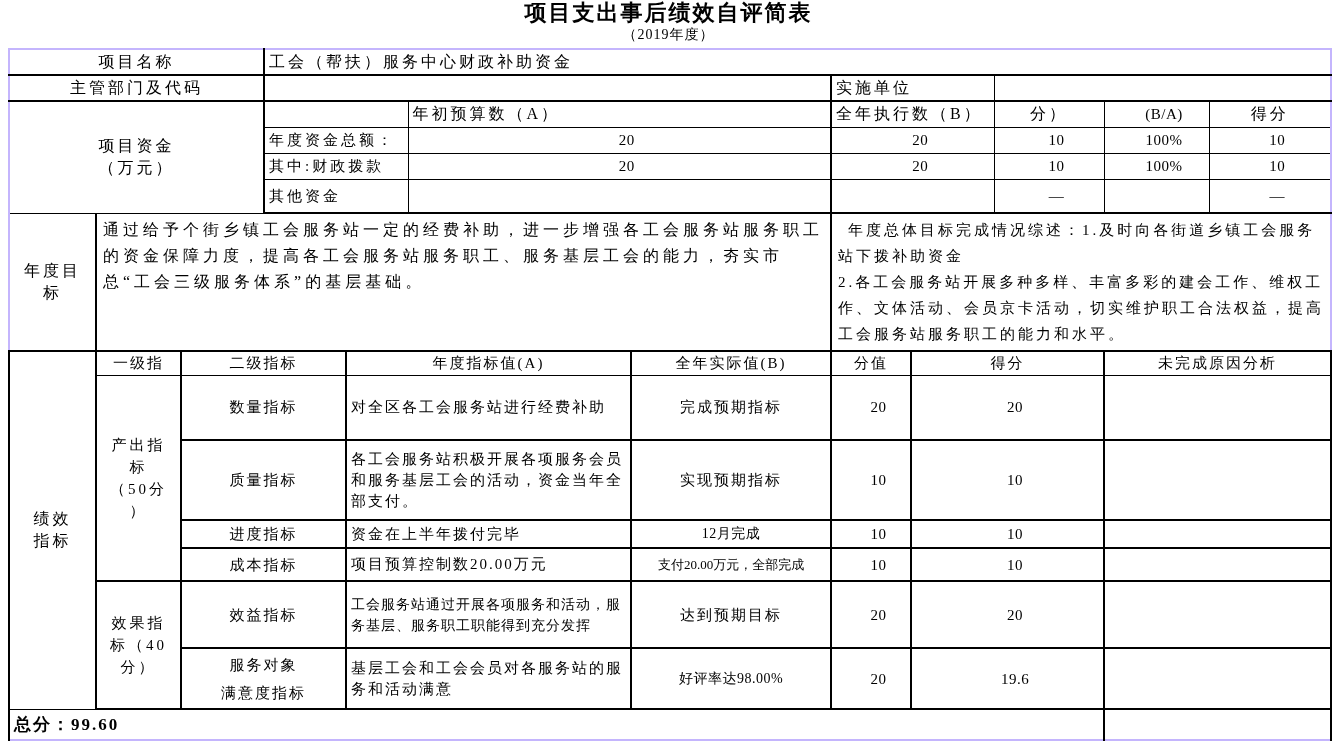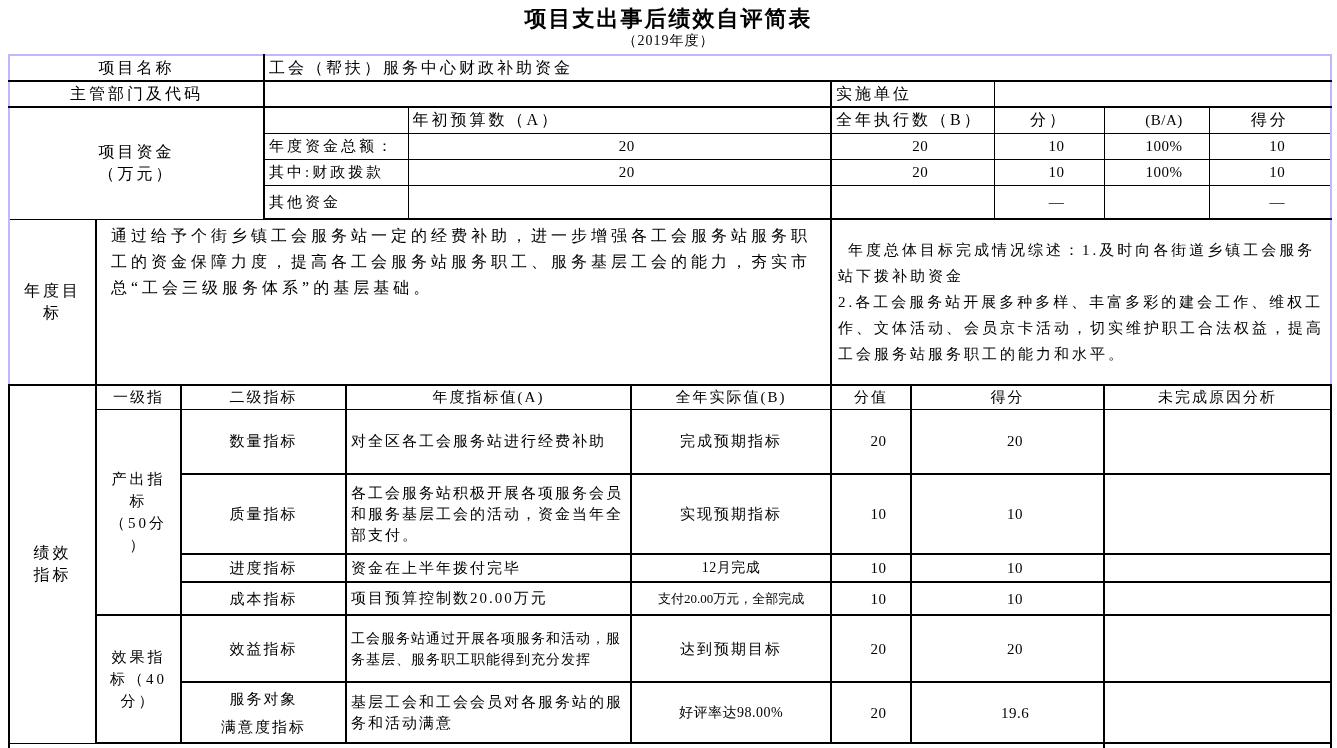--- a/index.html
+++ b/index.html
@@ -10,7 +10,7 @@
   }
   .title {
     text-align:center; font-size:22px; font-weight:bold;
-    letter-spacing:2px; padding-top:6px; line-height:26px;
+    letter-spacing:2px; line-height:26px;
   }
   .subtitle {
     text-align:center; font-size:14px; letter-spacing:1px; line-height:18px;

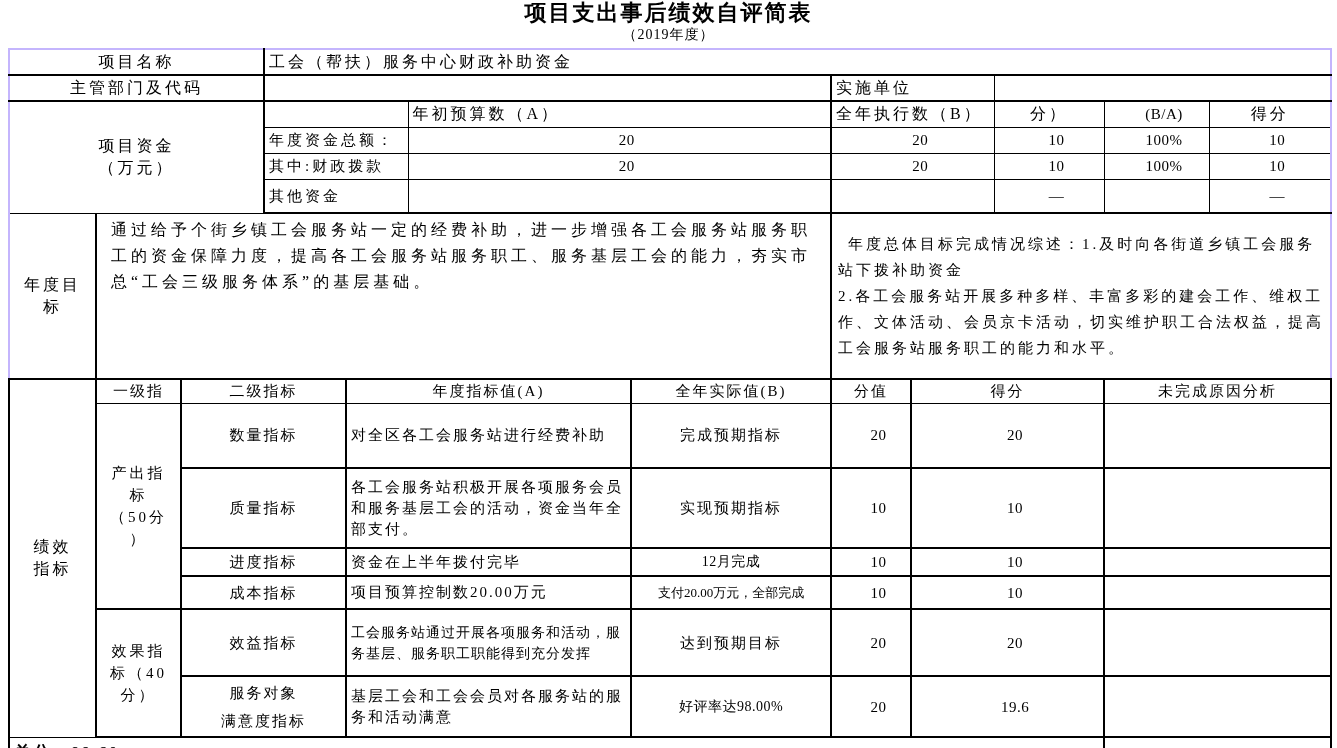--- a/index.html
+++ b/index.html
@@ -32,7 +32,7 @@
   .hdr { text-align:center; font-size:15px; letter-spacing:2px; }
   .desc { text-align:left; font-size:15px; letter-spacing:2px; line-height:21px; padding:2px 4px;margin-top:30px; }
   .vt { vertical-align:top; }
-  .goal-text { font-size:16px; letter-spacing:4px; line-height:26px; padding:3px 14px; }
+  .goal-text { font-size:16px; letter-spacing:4px; line-height:26px; padding:3px 6px; }
   .goal-right { font-size:15px; letter-spacing:3px; line-height:26px; text-indent:10px; padding:17px 6px; }
   .small13 { text-align:center; font-size:13px; letter-spacing:0; white-space:nowrap;border-radius:10px; }
   .small14 { text-align:center; font-size:14px; letter-spacing:0.5px; }

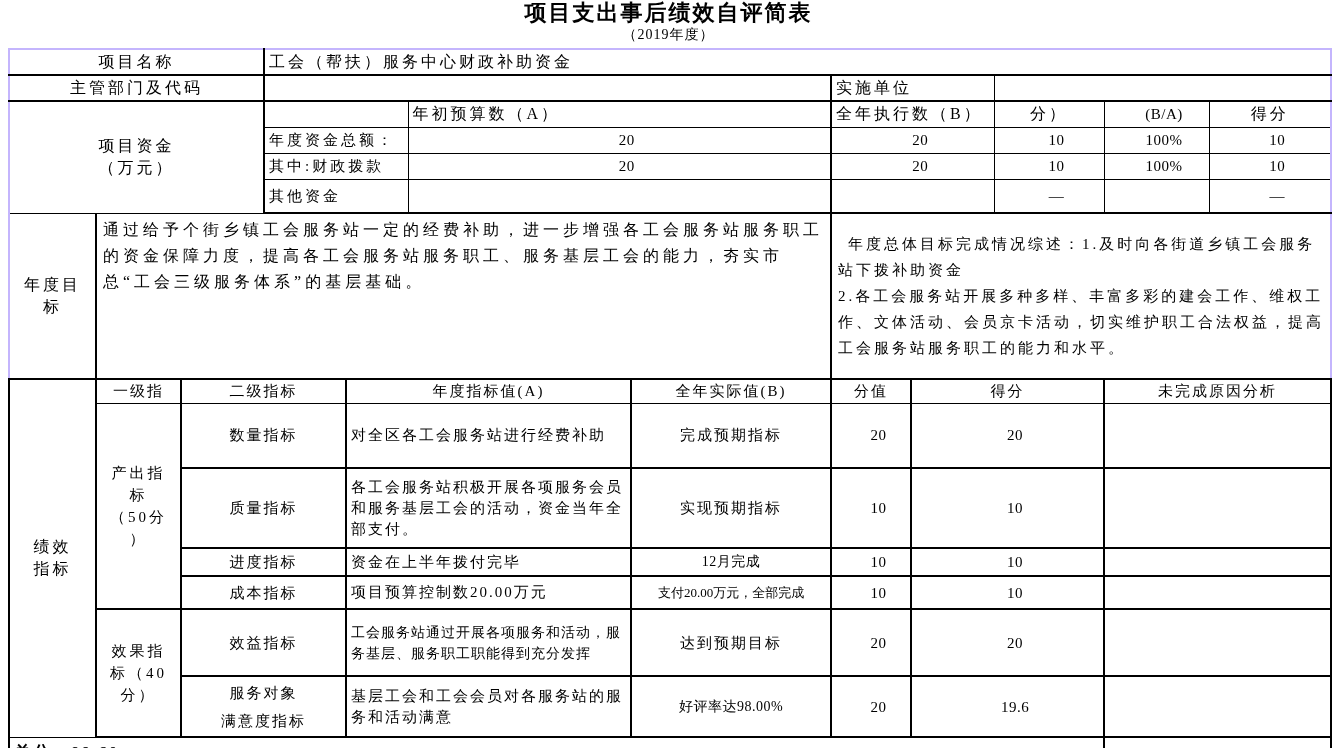--- a/index.html
+++ b/index.html
@@ -33,7 +33,7 @@
   .desc { text-align:left; font-size:15px; letter-spacing:2px; line-height:21px; padding:2px 4px;margin-top:30px; }
   .vt { vertical-align:top; }
   .goal-text { font-size:16px; letter-spacing:4px; line-height:26px; padding:3px 6px; }
-  .goal-right { font-size:15px; letter-spacing:3px; line-height:26px; text-indent:10px; padding:17px 6px; }
+  .goal-right { font-size:15px; letter-spacing:3px; line-height:26px; text-indent:10px; padding:3px 6px; }
   .small13 { text-align:center; font-size:13px; letter-spacing:0; white-space:nowrap;border-radius:10px; }
   .small14 { text-align:center; font-size:14px; letter-spacing:0.5px; }
   .total-cell { font-size:17px; letter-spacing:2px; font-weight:bold; }

